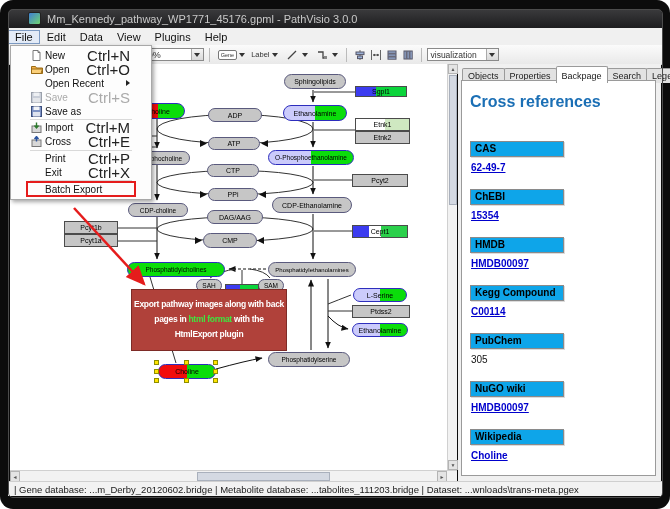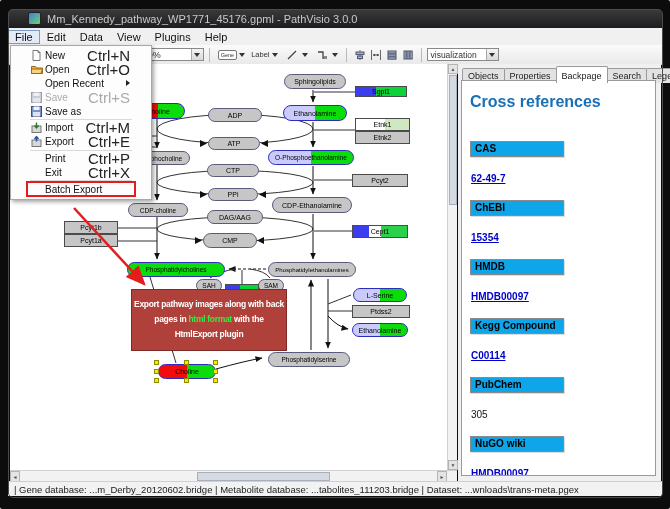--- a/index.html
+++ b/index.html
@@ -3,7 +3,7 @@
 <meta charset="utf-8">
 <style>
   html,body{margin:0;padding:0;background:#fff;}
-  #app{position:relative;width:670px;height:509px;background:#0c0c0c;border-radius:2px;
+  #app{position:relative;width:670px;height:509px;background:#0c0c0c;border-radius:13px;
        font-family:"Liberation Sans",sans-serif;overflow:hidden;}
   
   .titlebar{position:absolute;left:8px;top:9px;width:654px;height:19px;

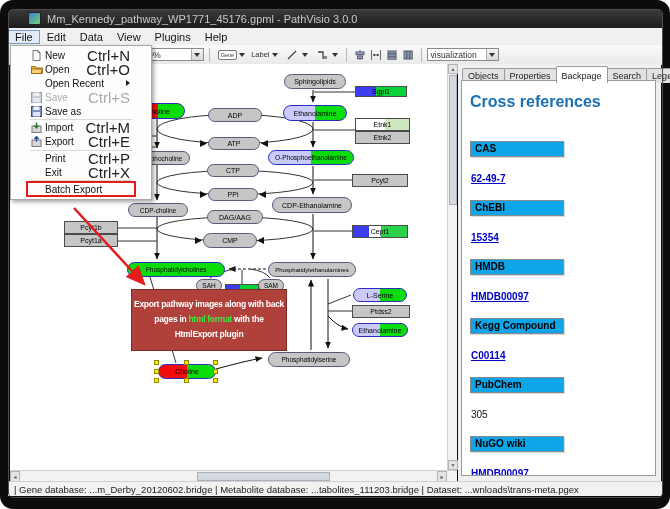--- a/index.html
+++ b/index.html
@@ -354,7 +354,7 @@
             <path d="M5.5,5.5 v-4 M3.5,3 l2,-2.5 2,2.5" fill="none" stroke="#2c55a0" stroke-width="1.4"></path>
           </svg>
       </span>
-      <span class="mlabel">Export</span>
+      <span class="mlabel">Cross</span>
         <span class="msc">Ctrl+E</span>
     </div>
     <div class="msep"></div>

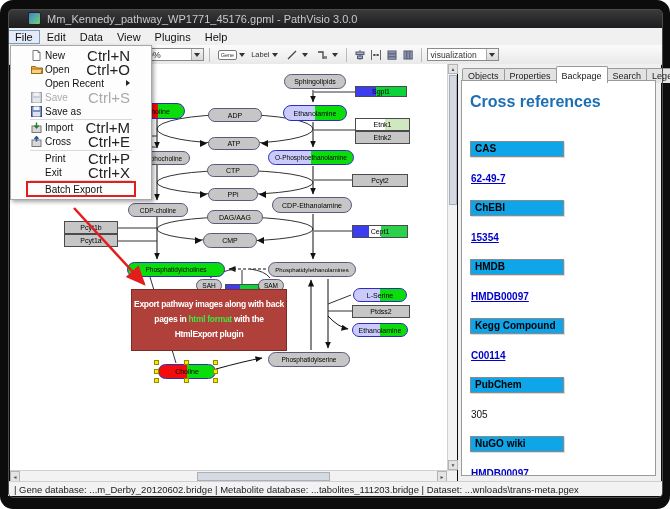--- a/index.html
+++ b/index.html
@@ -84,7 +84,7 @@
   .xrefs{margin:30px 0 0 8px;}
   .ref-box{width:84px;border:1px solid #8a8a8a;background:#0ea5e9;box-shadow:1px 1px 0 #dcdcdc;
     font-weight:bold;font-size:10px;padding:1px 4px;height:12px;line-height:12px;box-sizing:content-box;}
-  .ref-val{margin:16px 0 16px 1px;font-size:10px;font-weight:bold;}
+  .ref-val{margin:5px 0 16px 1px;font-size:10px;font-weight:bold;}
   .ref-val.link{color:#0000cc;text-decoration:underline;}
   .ref-val.plain{font-weight:normal;color:#111;}
   .xfooter{margin:2px 0 0 1px;font-size:10.5px;font-weight:bold;}

